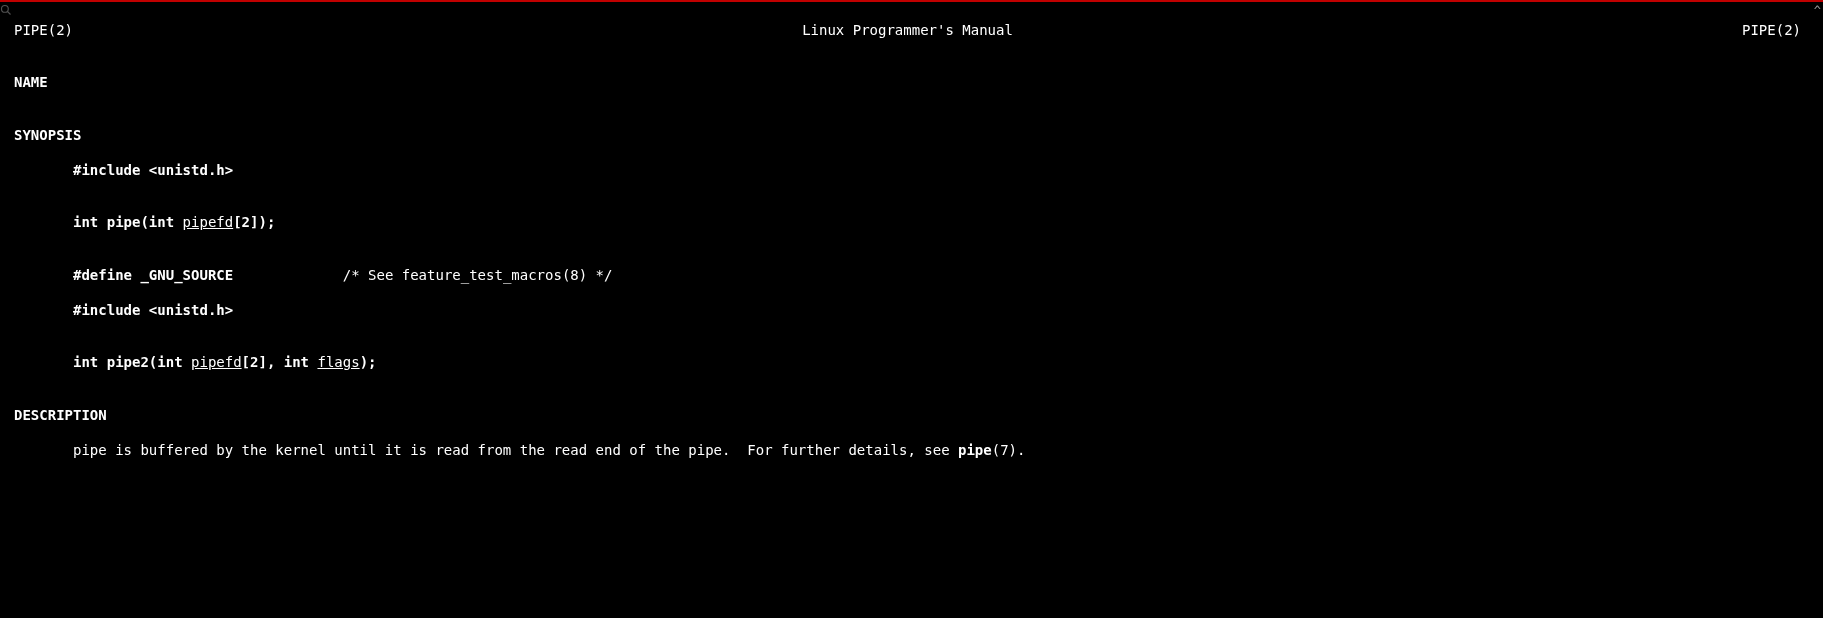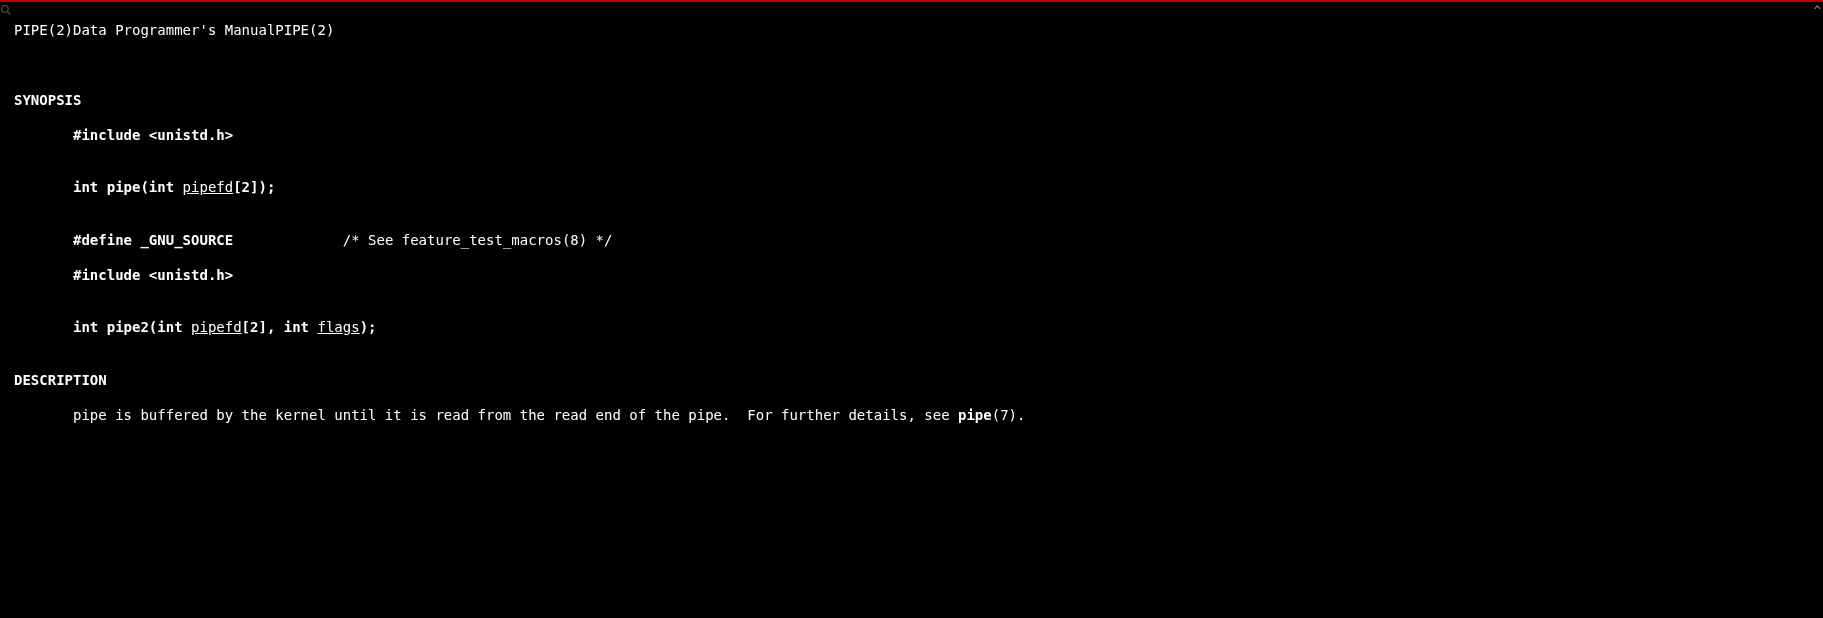--- a/index.html
+++ b/index.html
@@ -41,7 +41,7 @@
   }
   .hdr {
     display: flex;
-    justify-content: flex-start;
+    justify-content: space-between;
     white-space: pre;
     padding-right: 8px;
   }

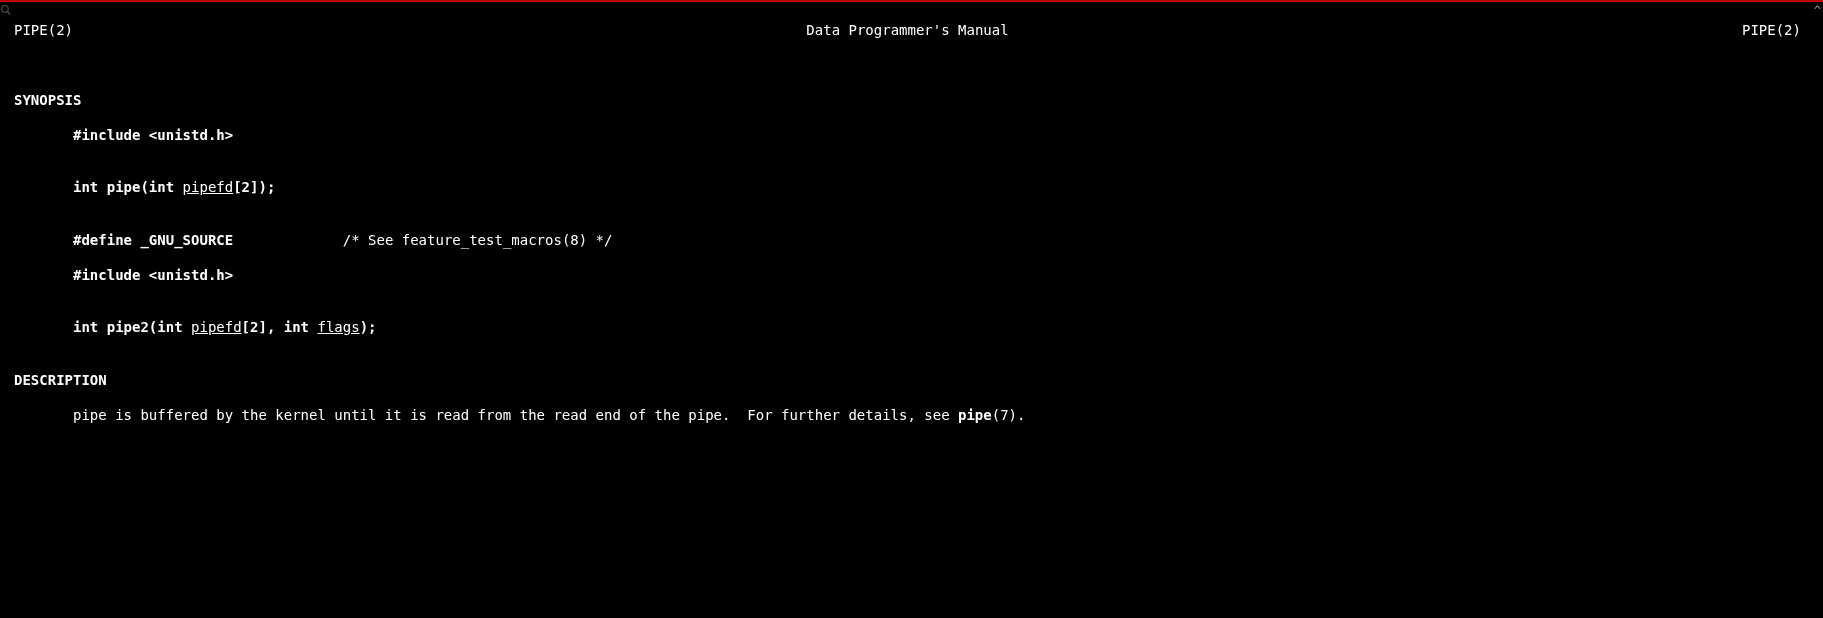--- a/index.html
+++ b/index.html
@@ -73,7 +73,7 @@
 <div class="page">
 <div class="hdr">
   <span>PIPE(2)</span>
-  <span>Data Programmer's Manual</span>
+  <span>Linux Programmer's Manual</span>
   <span>PIPE(2)</span>
 </div>
 <pre></pre>

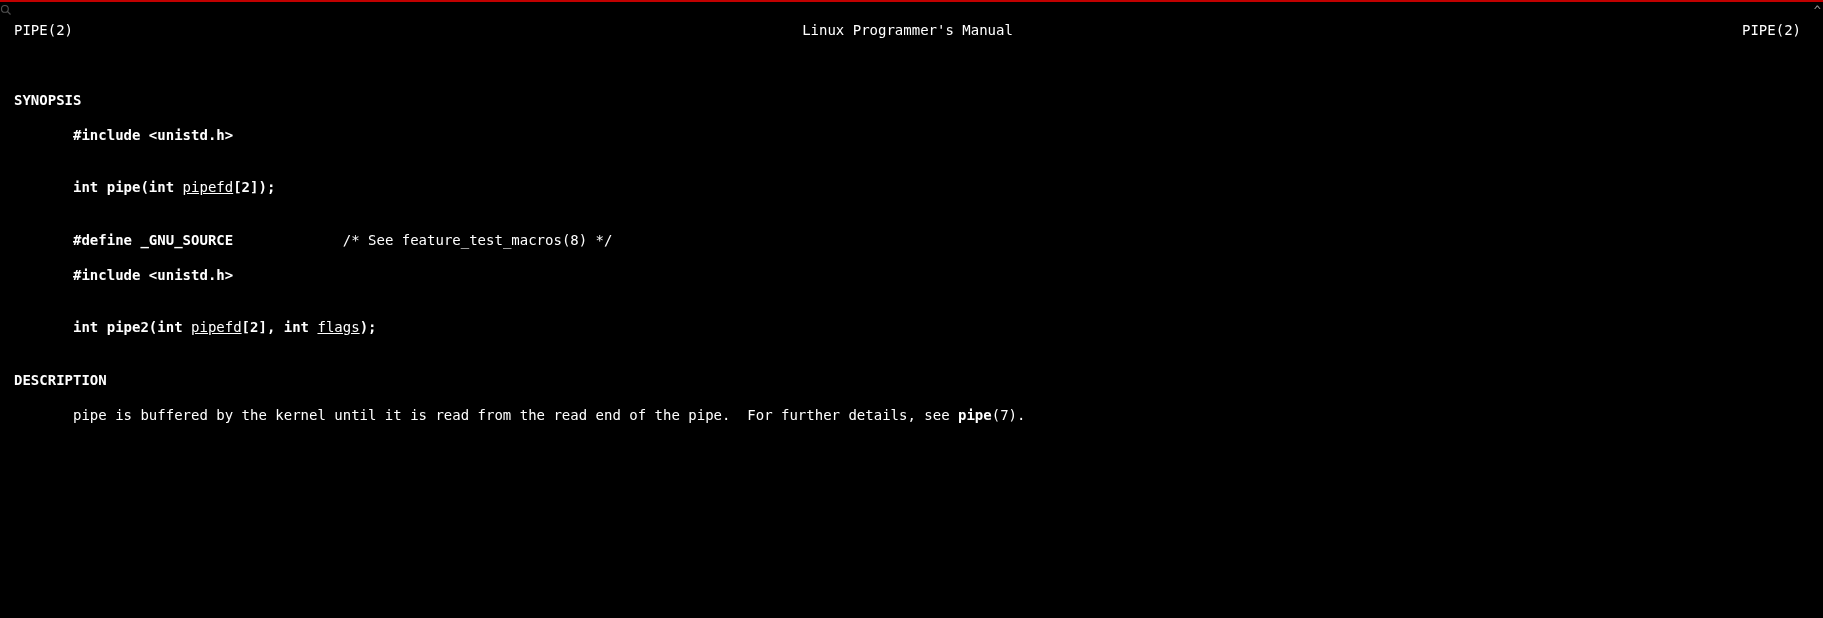--- a/index.html
+++ b/index.html
@@ -77,6 +77,7 @@
   <span>PIPE(2)</span>
 </div>
 <pre></pre>
+<pre class="b">NAME</pre>
 <pre></pre>
 <pre class="b">SYNOPSIS</pre>
 <pre><span>       </span><span class="b">#include &lt;unistd.h&gt;</span></pre>

